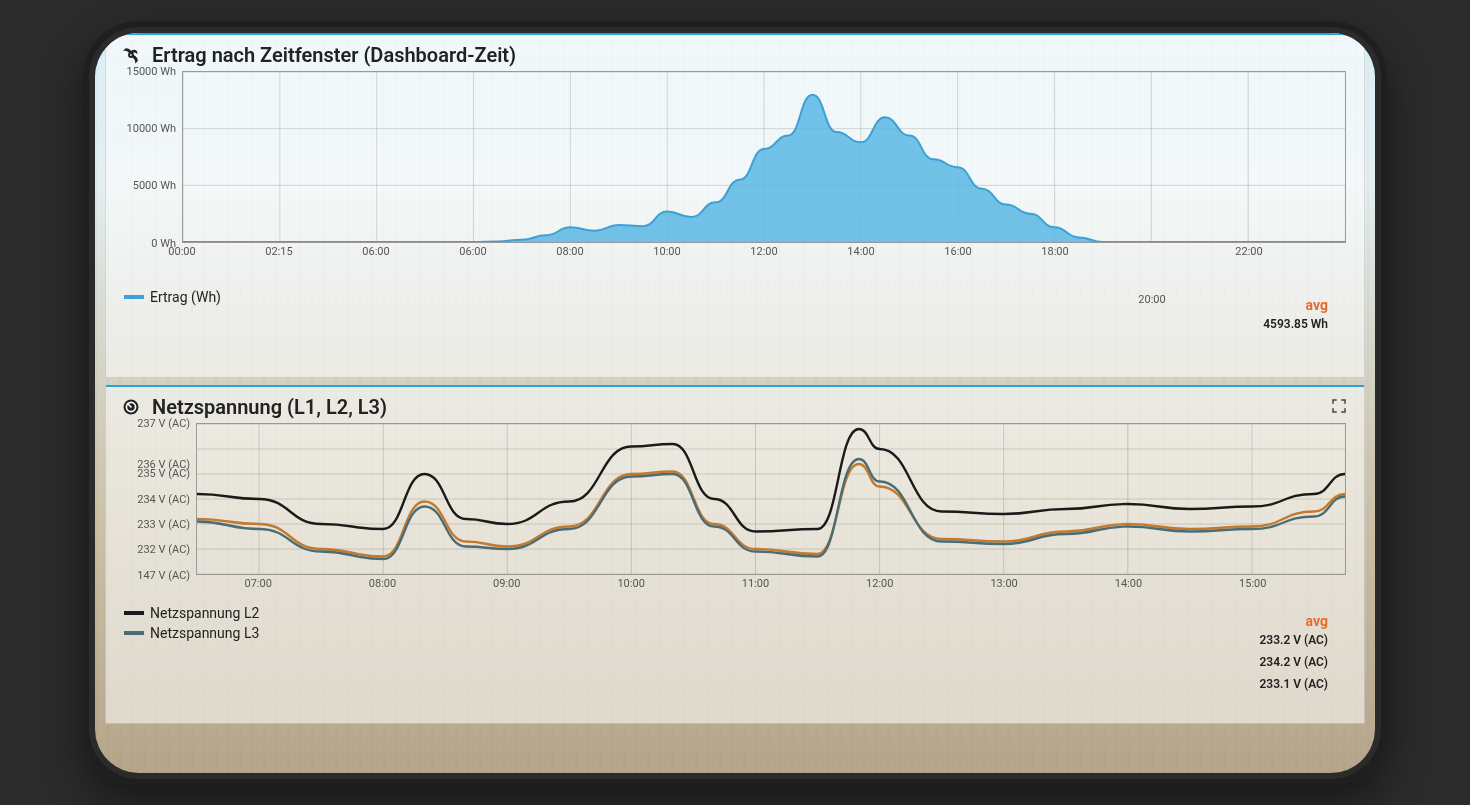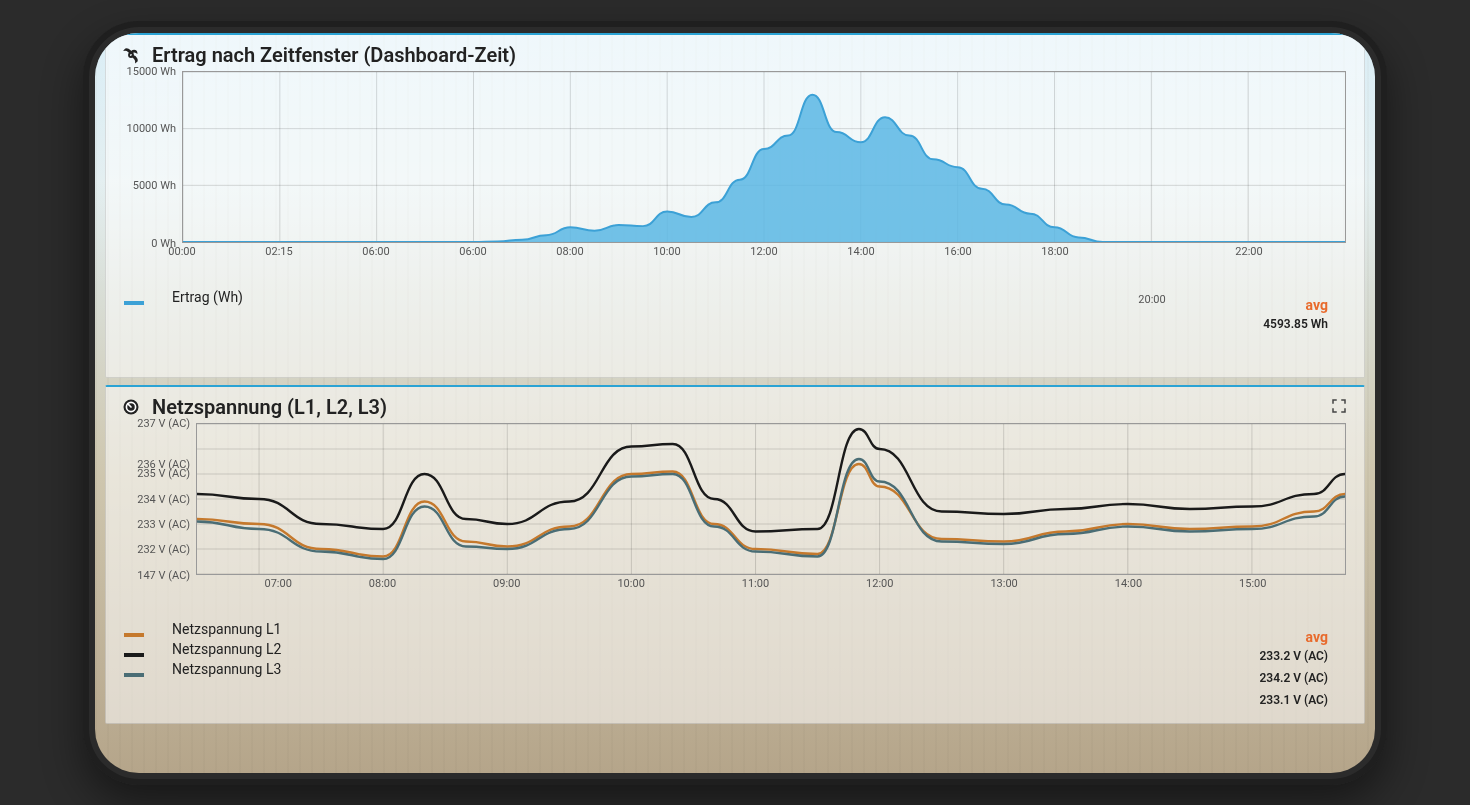--- a/index.html
+++ b/index.html
@@ -25,7 +25,7 @@
 .xaxis span{position:absolute;top:2px;transform:translateX(-50%)}
 .grid line{stroke:rgba(0,0,0,.15);stroke-width:1}
 .legend{position:relative;margin:12px 18px 0 18px;font-size:14px}
-.legend-row{display:flex;align-items:flex-end;gap:28px;color:#222;margin-top:4px}
+.legend-row{display:flex;align-items:center;gap:6px;color:#222;margin-top:4px}
 .swatch{width:20px;height:4px;border-radius:0}
 .avg-head{position:absolute;right:18px;top:8px;color:#e86a2c;font-weight:700}
 .avg-col{position:absolute;right:18px;font-size:12px;font-weight:600;color:#222}

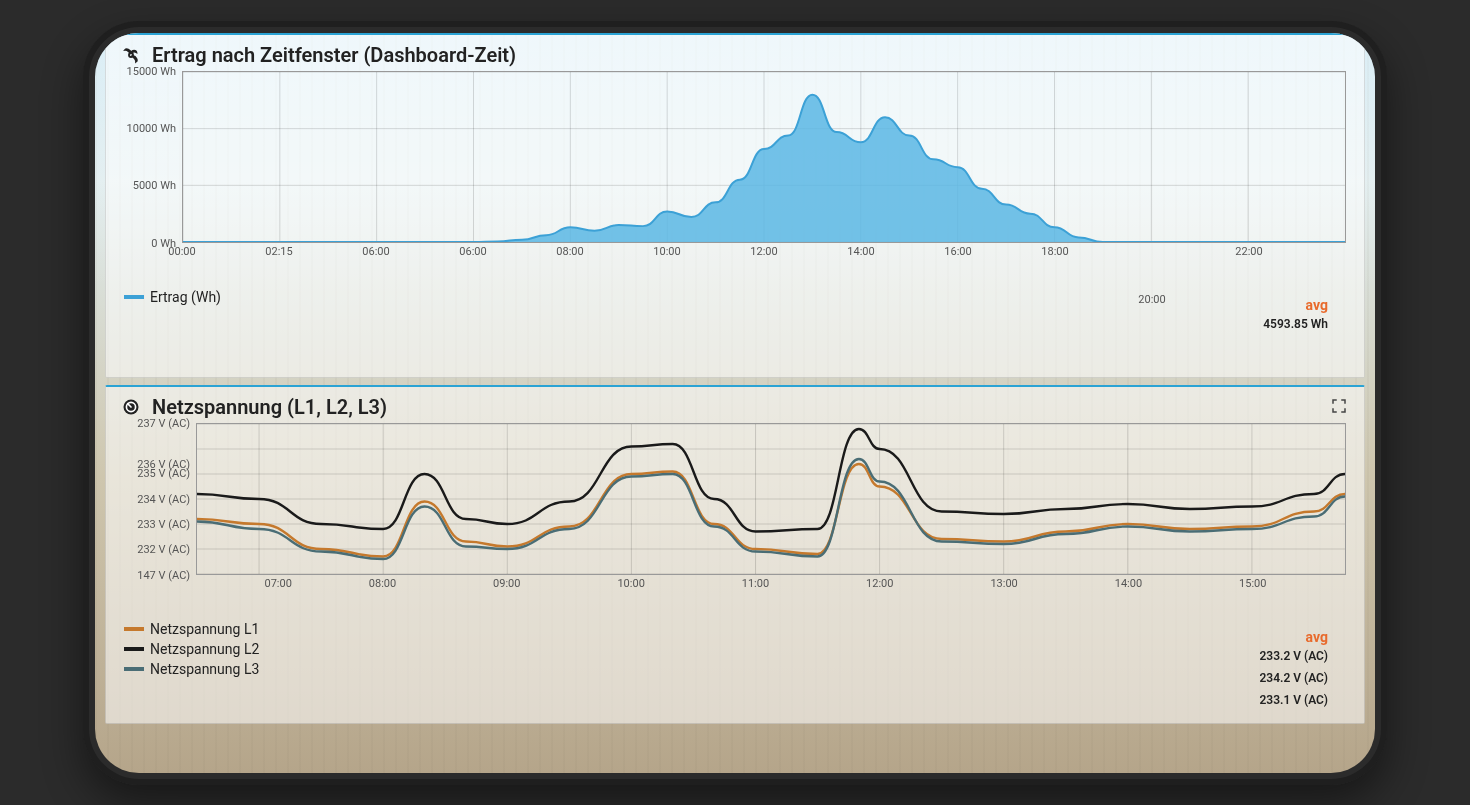--- a/index.html
+++ b/index.html
@@ -169,7 +169,7 @@
               </svg>
             </div>
        <div class="xaxis" id="xaxis2" style="left:72px">
-              <span style="left: 5.40541%; margin-left: 20px;">07:00</span>
+              <span style="left: 5.40541%;">07:00</span>
               <span style="left: 16.2162%;">08:00</span>
               <span style="left: 27.027%;">09:00</span>
               <span style="left: 37.8378%;">10:00</span>

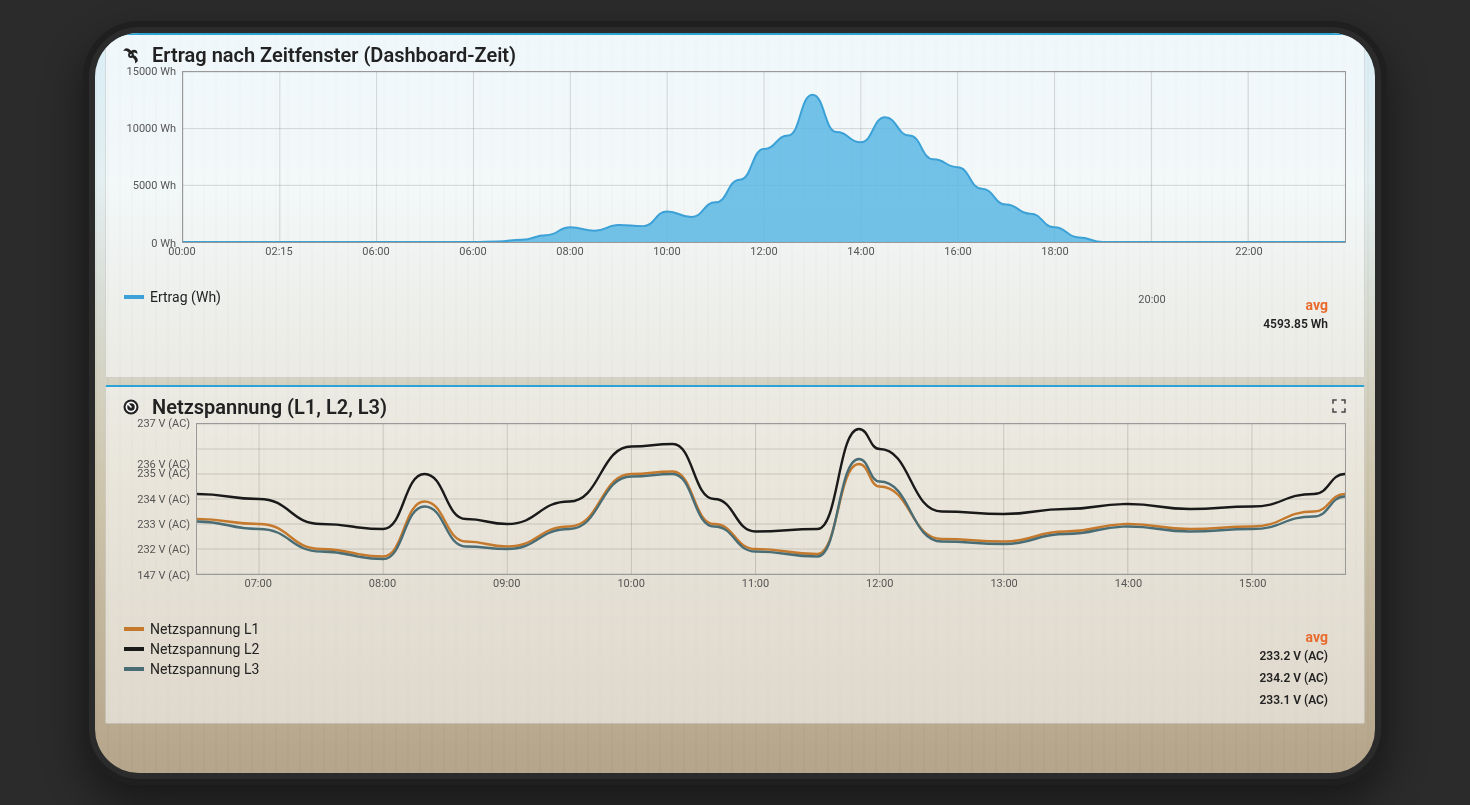--- a/index.html
+++ b/index.html
@@ -183,10 +183,6 @@
 
      <div class="legend" style="height:100px">
        <div class="avg-head">avg</div>
-       <div class="legend-row" style="margin-top:28px">
-         <span class="swatch" id="sw-l1" style="background: rgb(197, 121, 45);"></span>
-         <span>Netzspannung L1</span>
-       </div>
        <div class="avg-col" style="top:28px">233.2 V (AC)</div>
        <div class="legend-row">
          <span class="swatch" id="sw-l2" style="background: rgb(26, 26, 26);"></span>

